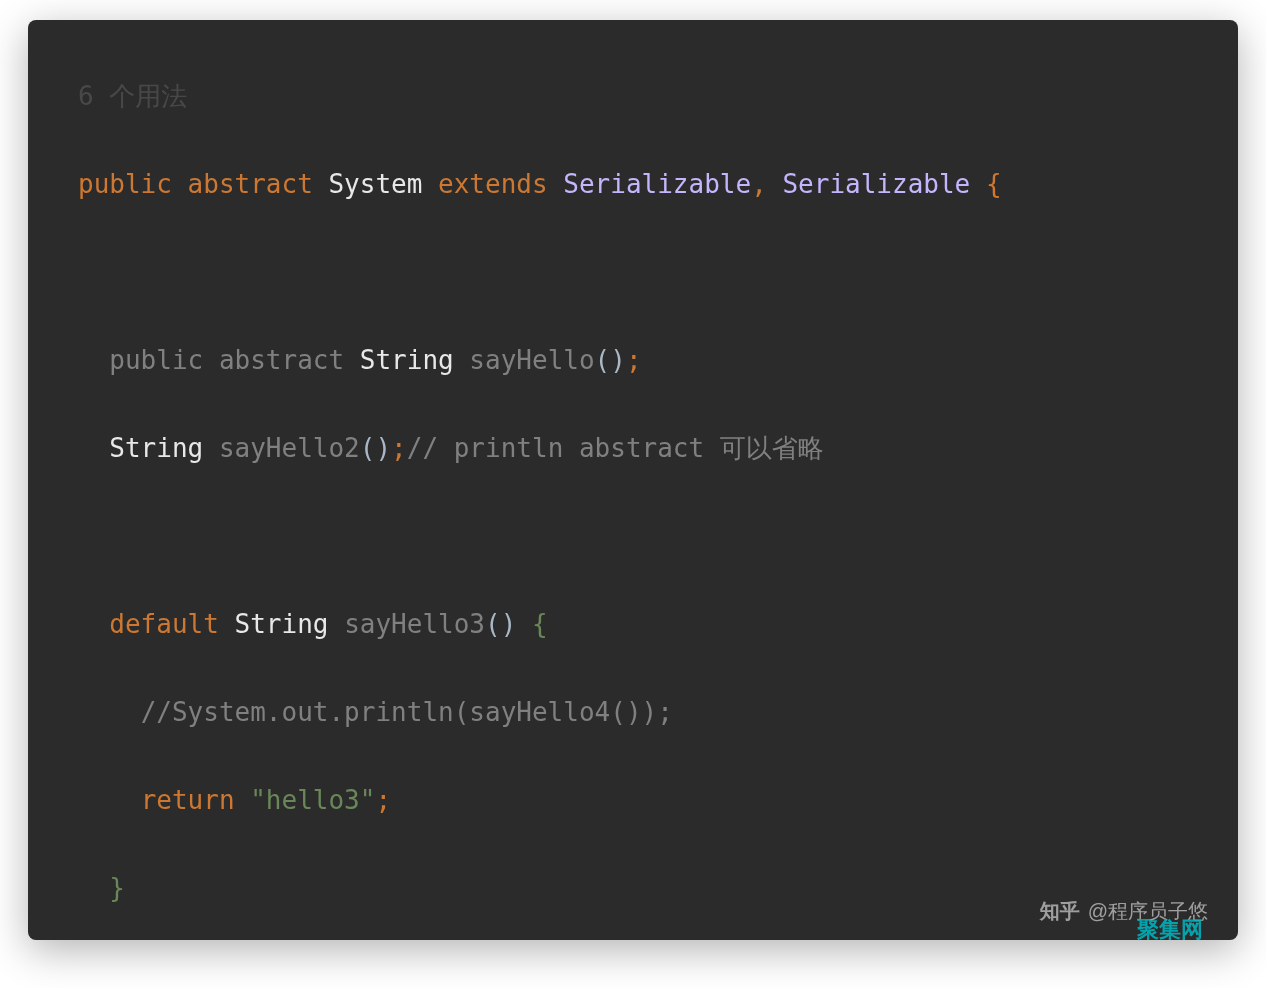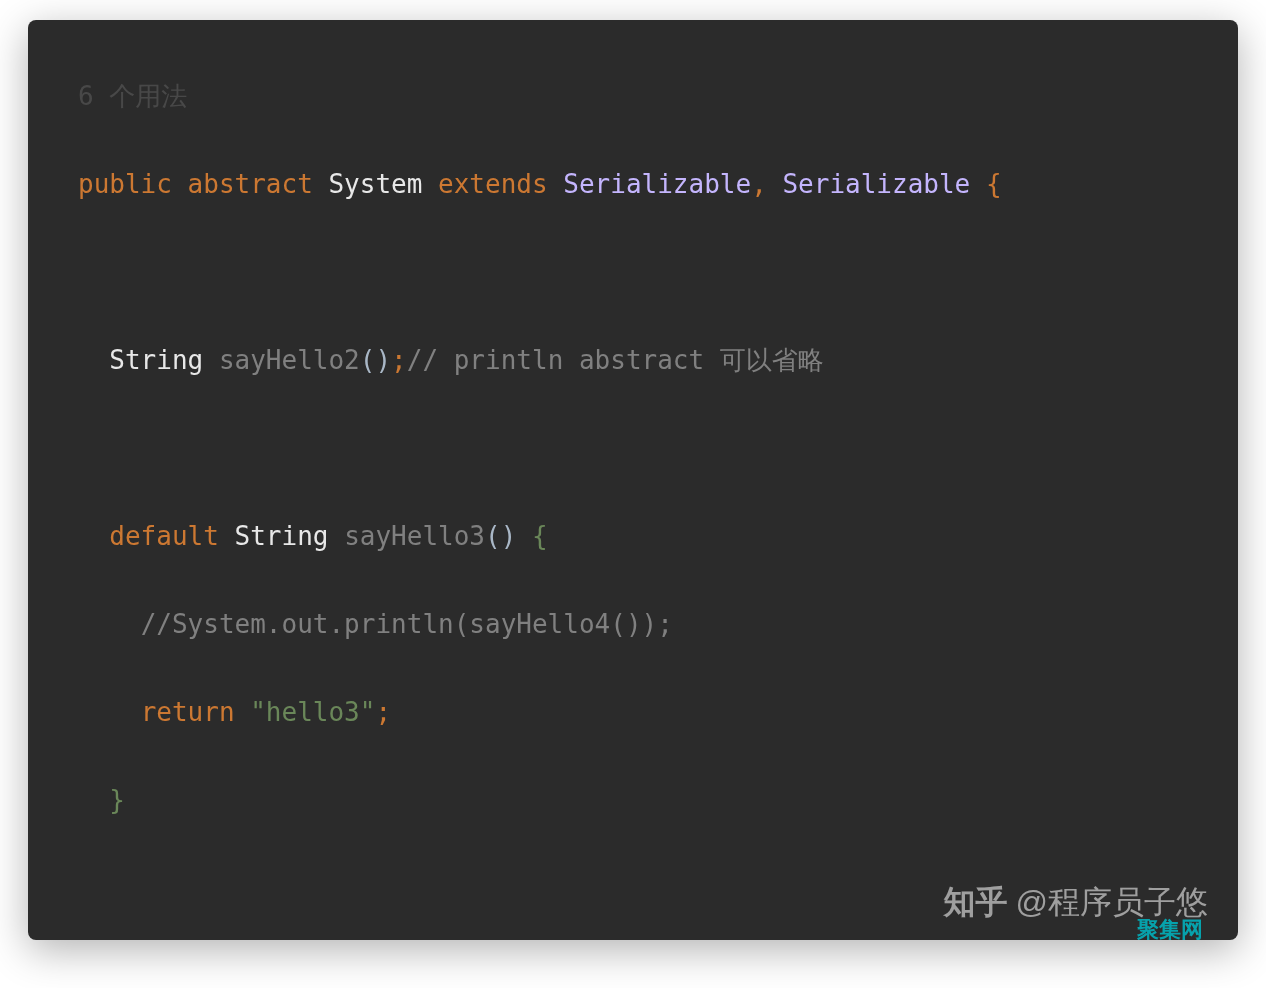--- a/index.html
+++ b/index.html
@@ -91,6 +91,7 @@
 <span class="line"><span class="faded-top dim-comment">6 个用法</span></span>
 <span class="line"><span class="kw">public</span> <span class="kw">abstract</span> <span class="classname">System</span> <span class="kw">extends</span> <span class="type">Serializable</span><span class="comma">,</span> <span class="type">Serializable</span> <span class="brace">{</span></span>
 <span class="line"></span>
+<span class="line">  <span class="method">public</span> <span class="method">abstract</span> <span class="classname">String</span> <span class="method">sayHello</span><span class="paren">()</span><span class="semi">;</span></span>
 <span class="line">  <span class="classname">String</span> <span class="method">sayHello2</span><span class="paren">()</span><span class="semi">;</span><span class="comment">// println abstract 可以省略</span></span>
 <span class="line"></span>
 <span class="line">  <span class="kw">default</span> <span class="classname">String</span> <span class="method">sayHello3</span><span class="paren">()</span> <span class="brace-green">{</span></span>

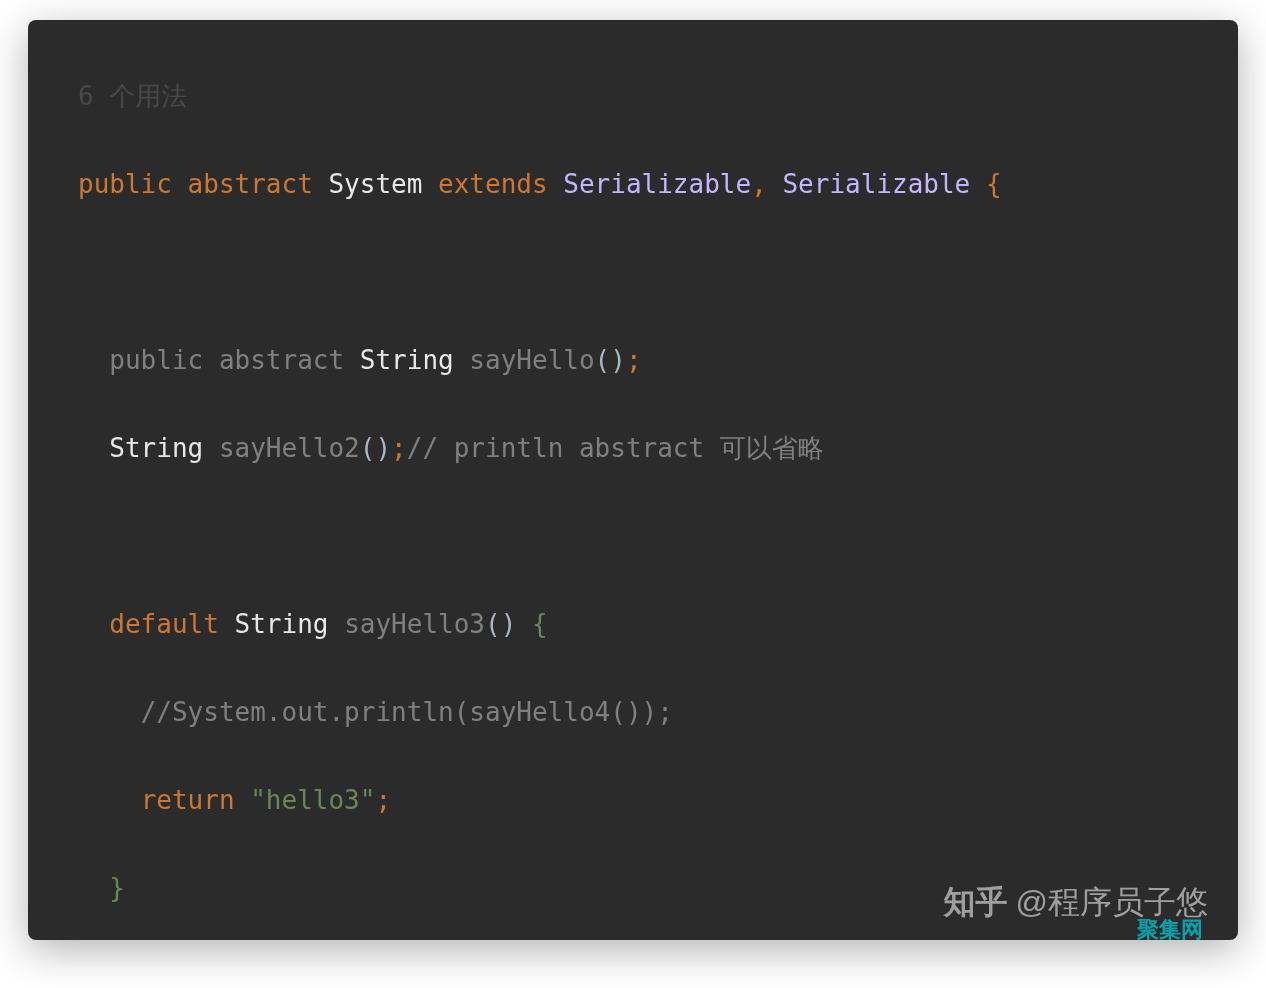--- a/index.html
+++ b/index.html
@@ -57,7 +57,7 @@
       bottom: 15px;
       right: 30px;
       color: rgba(255,255,255,0.55);
-      font-size: 32px;
+      font-size: 20px;
       font-family: sans-serif;
       display: flex;
       align-items: flex-start;

